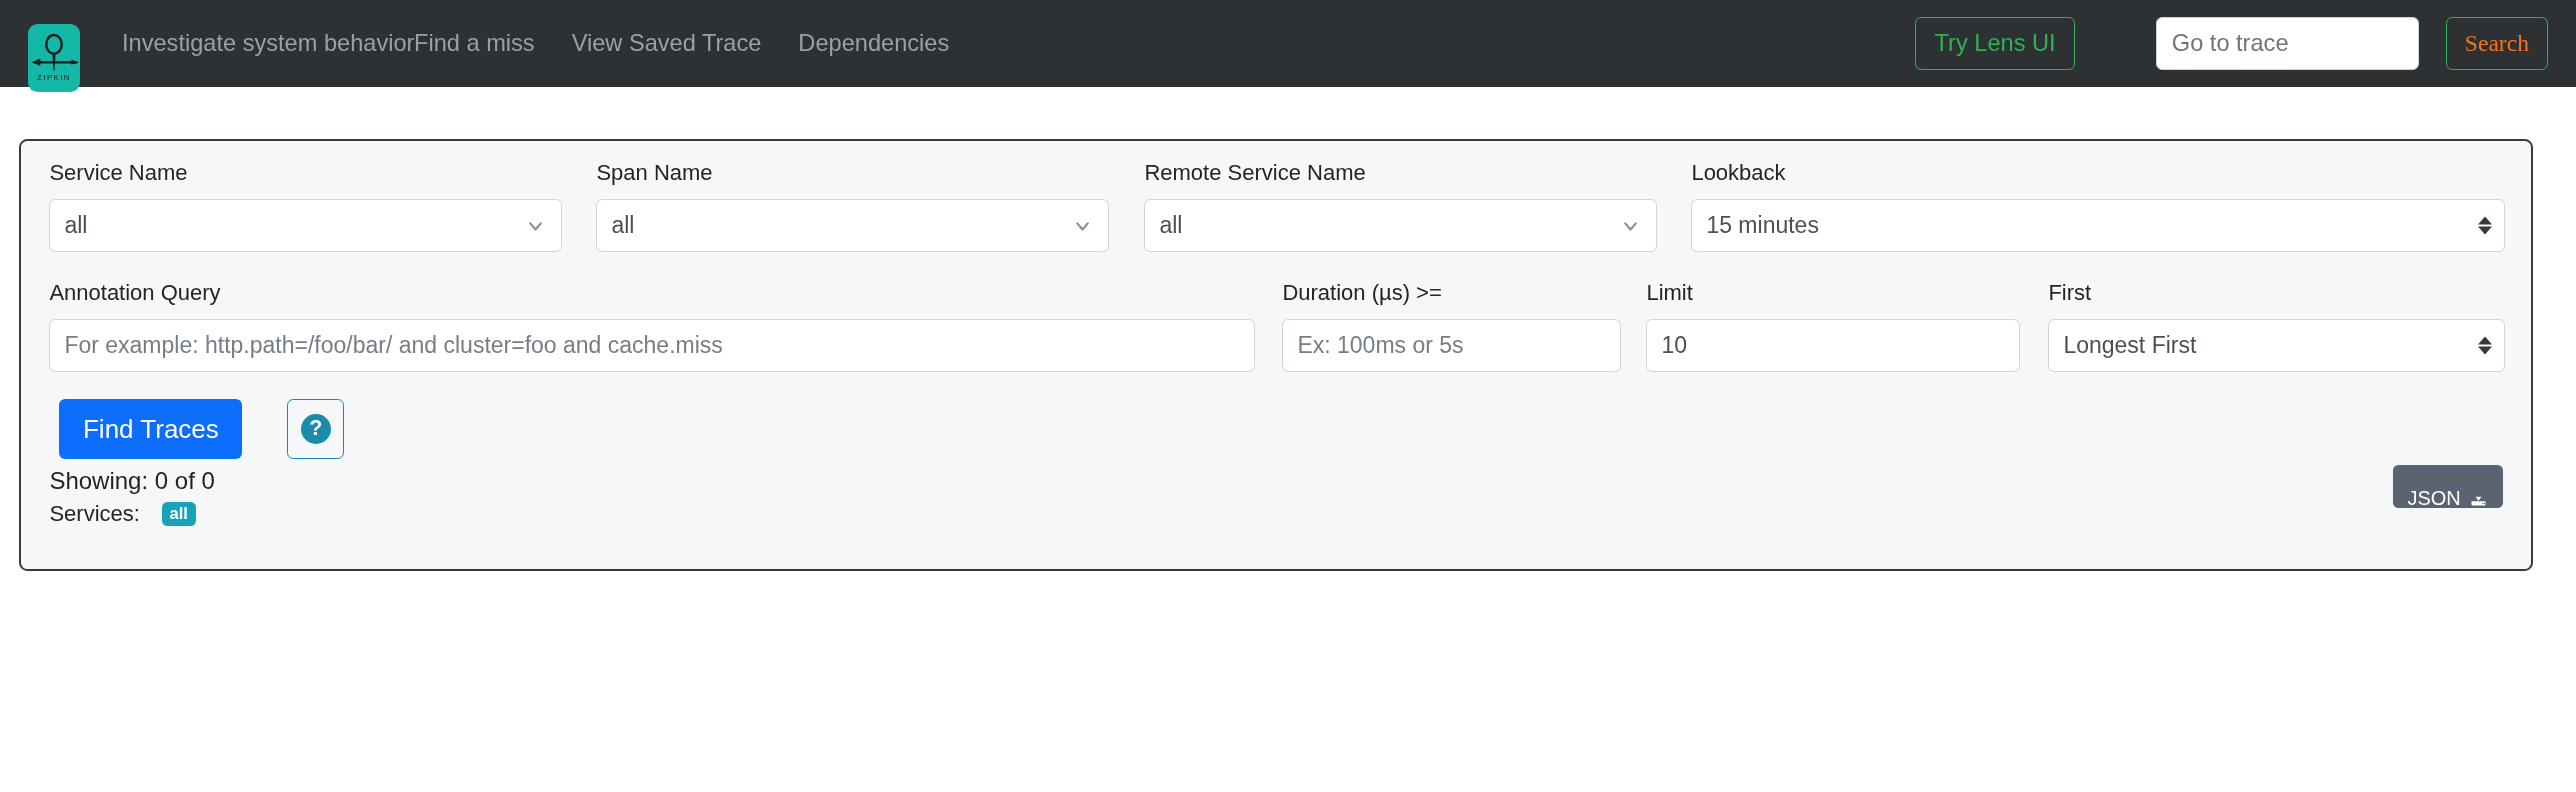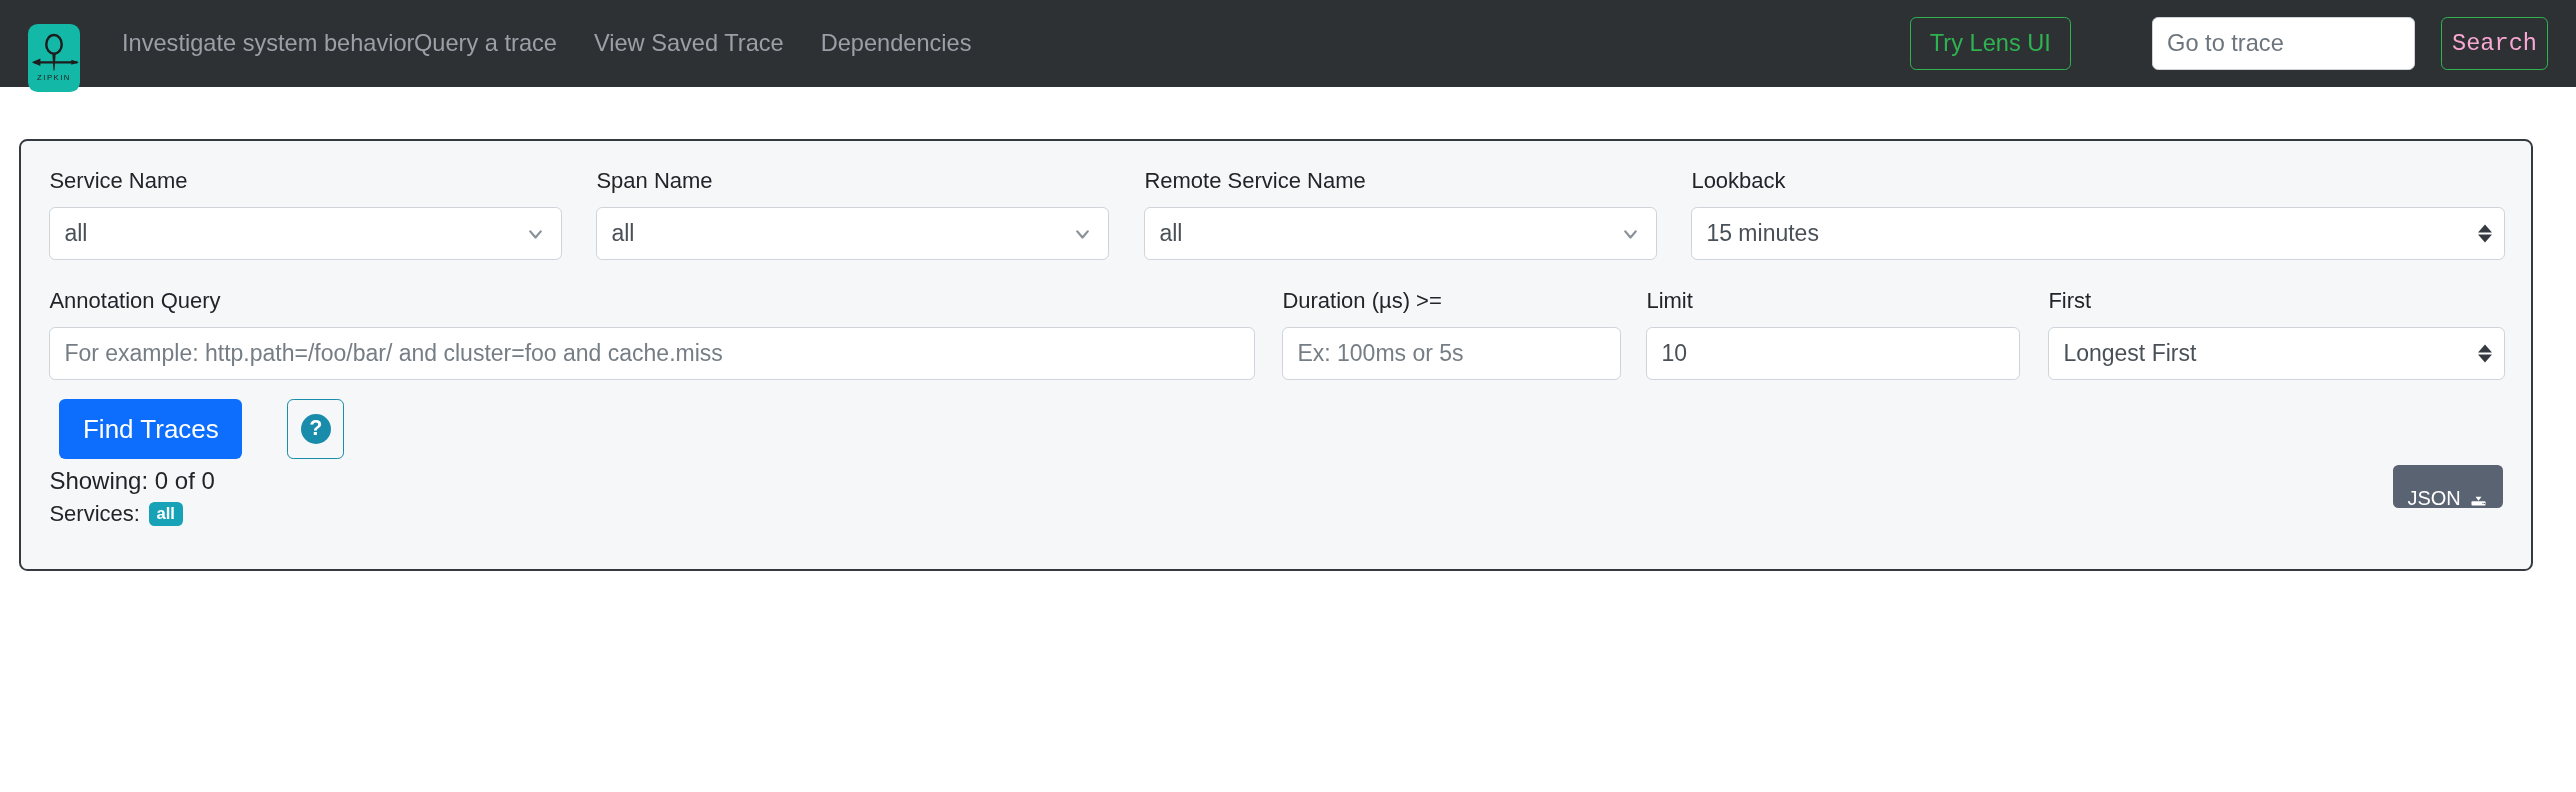--- a/index.html
+++ b/index.html
@@ -336,7 +336,7 @@
   <div class="brand-tagline">Investigate system behavior</div>
 
   <div class="nav-links">
-    <a class="nav-link" href="#">Query a trace</a>
+    <a class="nav-link" href="#">Find a miss</a>
     <a class="nav-link" href="#">View Saved Trace</a>
     <a class="nav-link" href="#">Dependencies</a>
   </div>

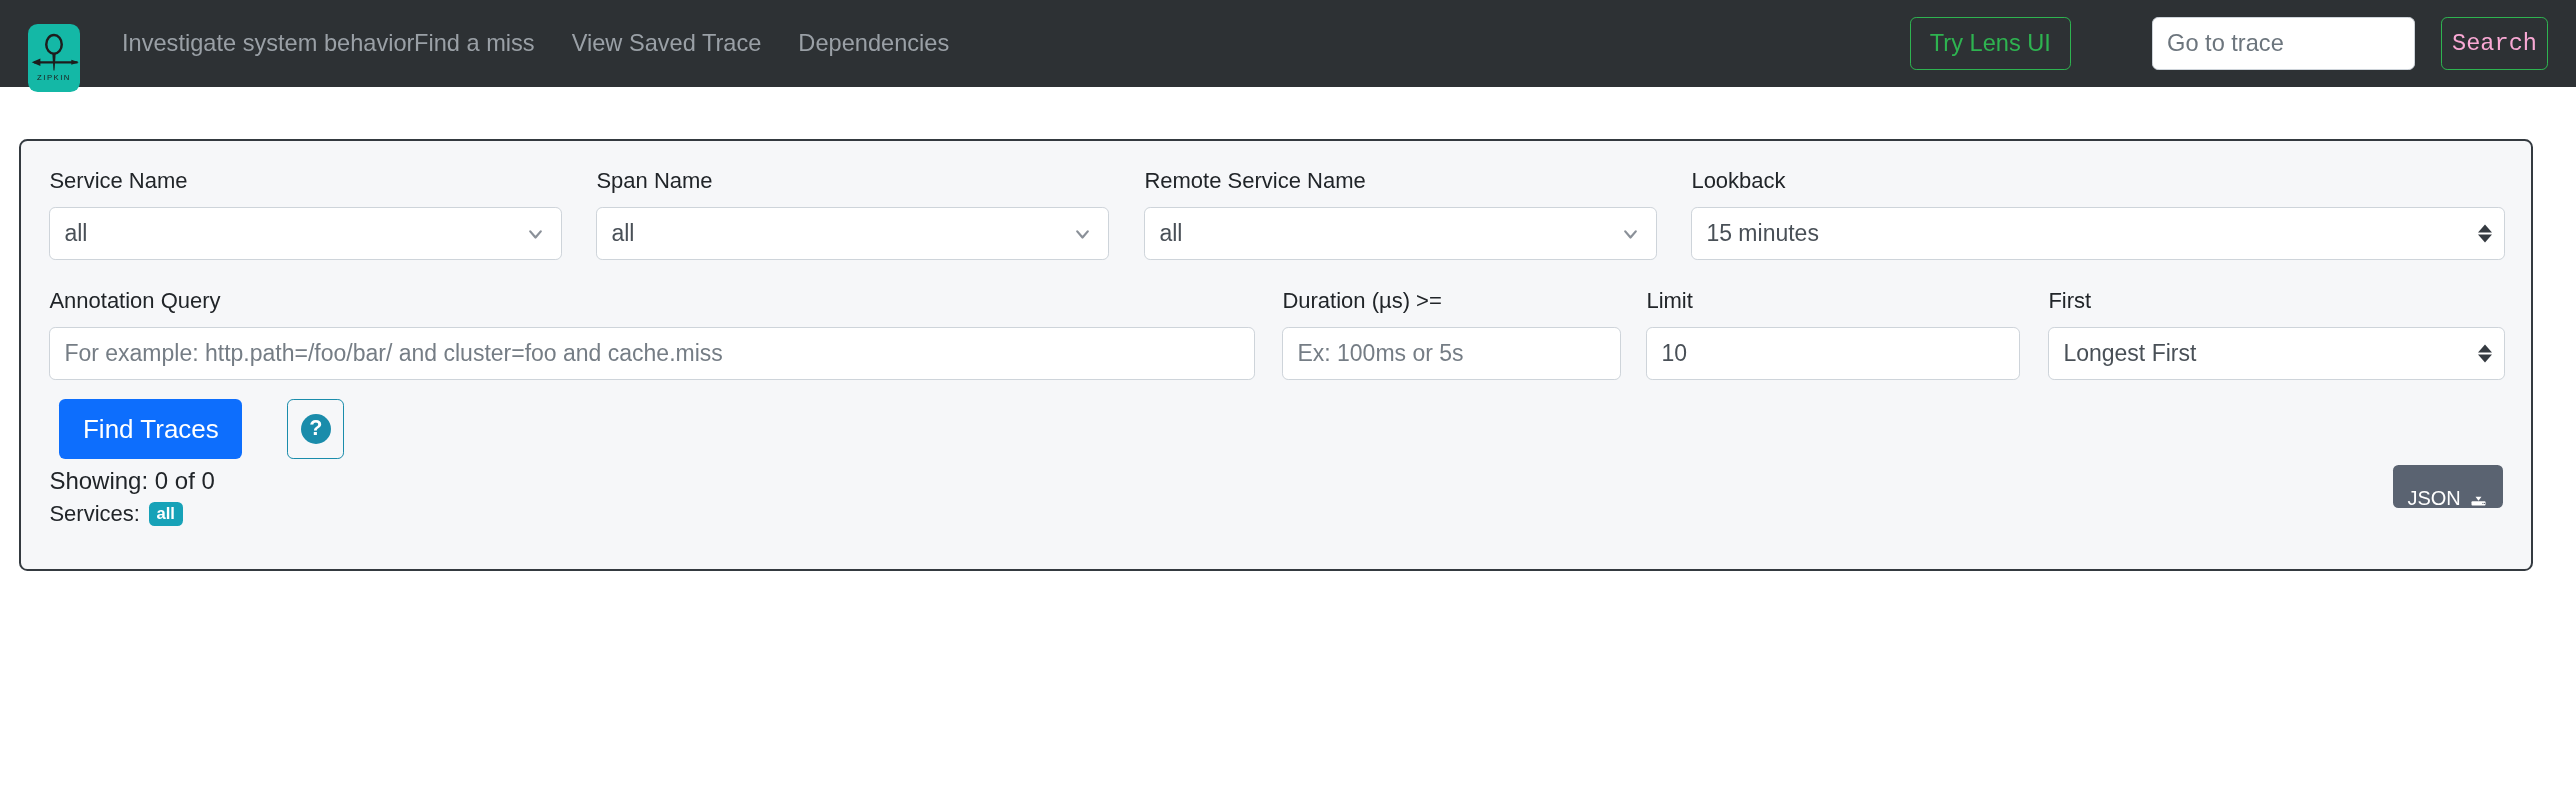--- a/index.html
+++ b/index.html
@@ -107,14 +107,14 @@
 
   .btn-search {
     height: 53px;
-    padding: 0 10px;
+    padding: 0 18px;
     margin-left: 14.5px;
     background: transparent;
     border: 1.4px solid #2eb350;
     border-radius: 6.2px;
-    color: #f9a8d4;
+    color: #f97316;
     font-size: 23.6px;
-    font-family: Liberation Mono, monospace;
+    font-family: Liberation Serif, serif;
     line-height: 1;
     display: flex;
     align-items: center;

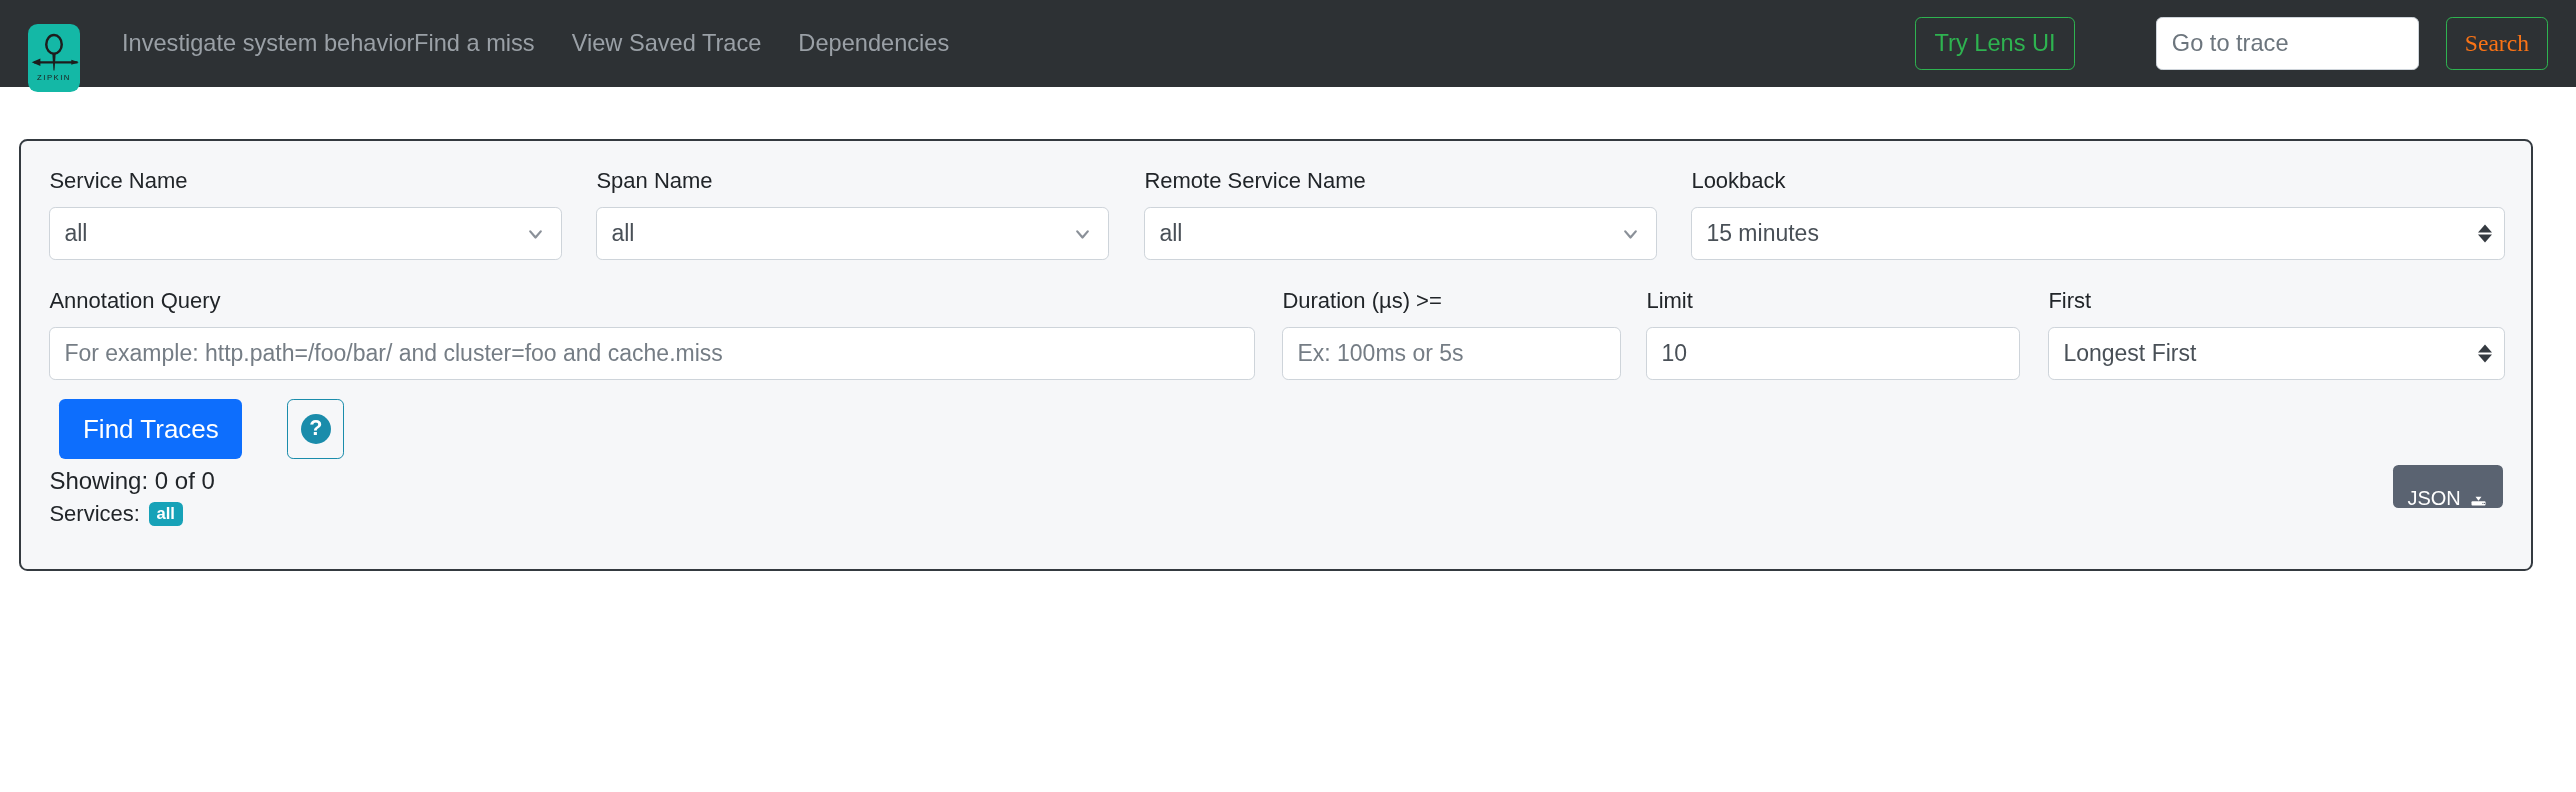--- a/index.html
+++ b/index.html
@@ -141,7 +141,6 @@
     margin-bottom: 15.2px;
     white-space: nowrap;
     display: block;
-    margin-top: 8px;
   }
 
   

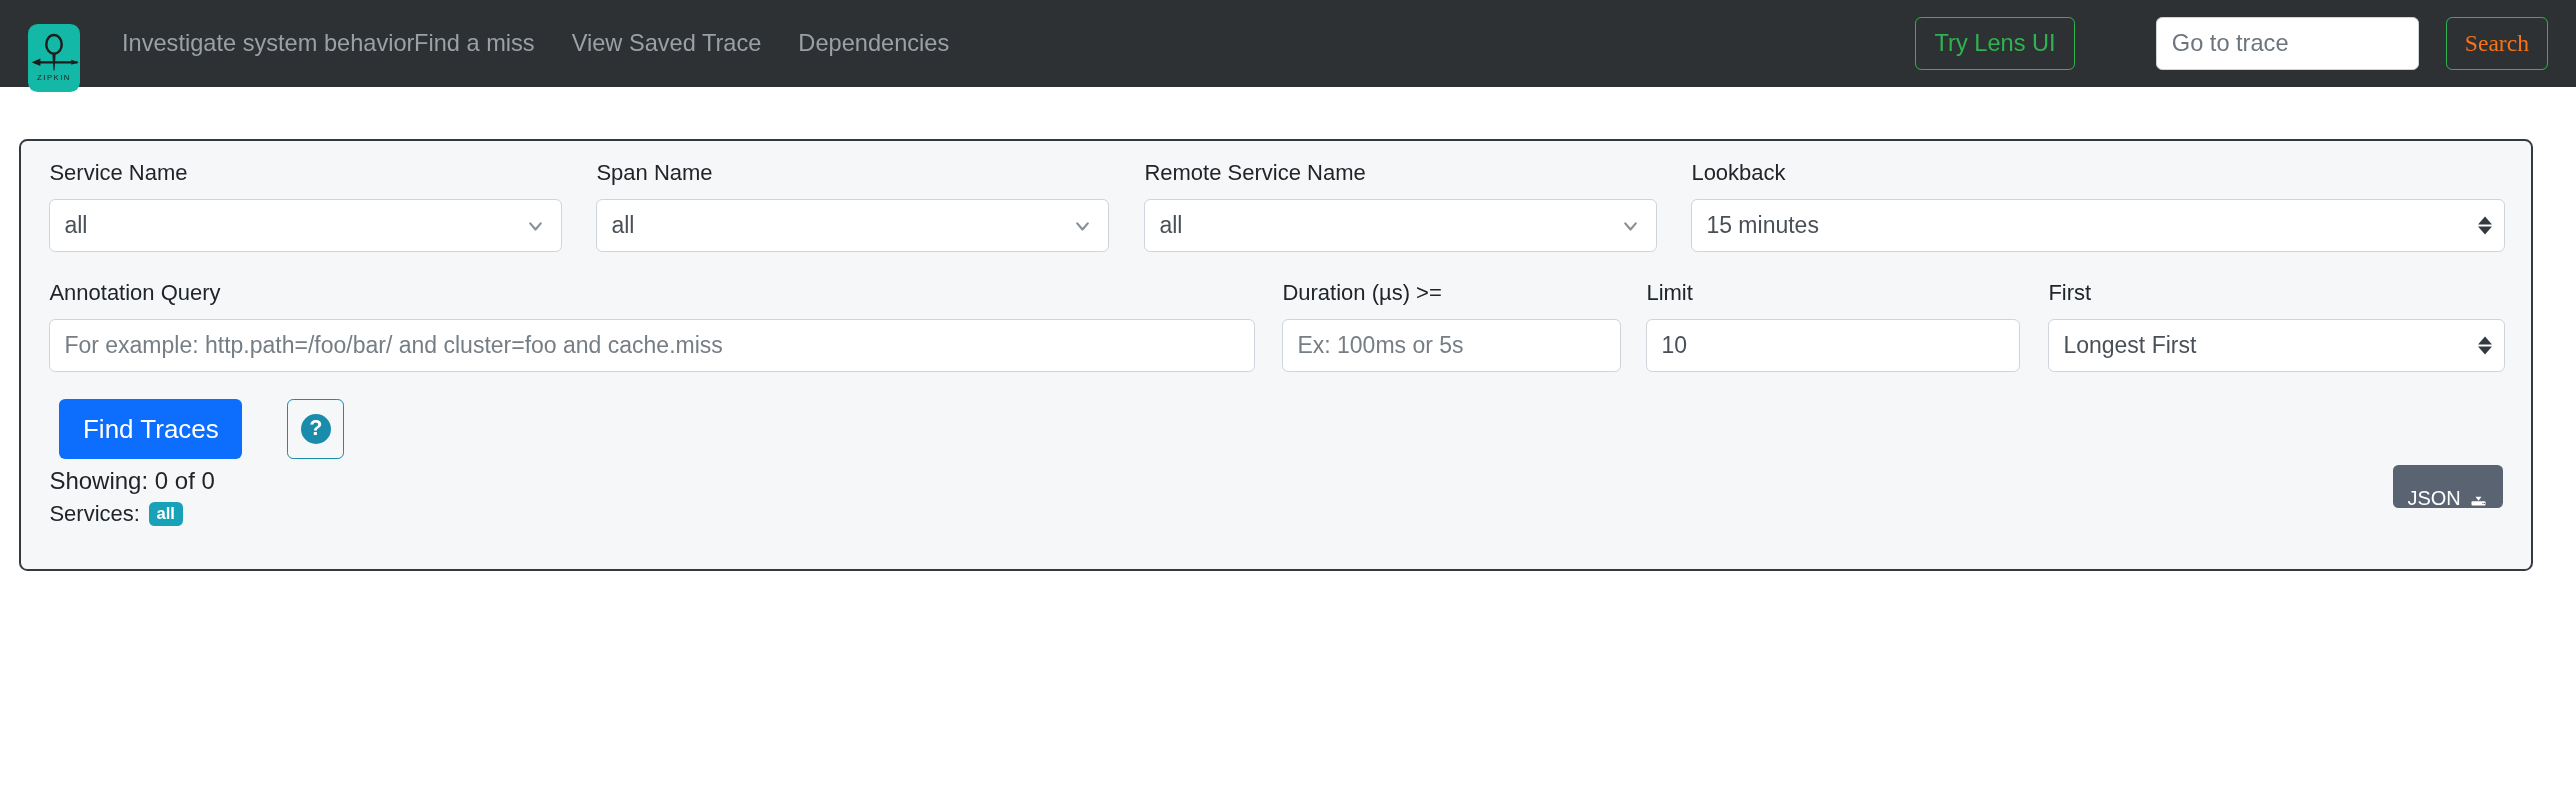--- a/index.html
+++ b/index.html
@@ -277,7 +277,7 @@
     color: #212529;
     display: flex;
     align-items: center;
-    gap: 9px;
+    gap: 22px;
     white-space: nowrap;
   }
   .badge-all {

